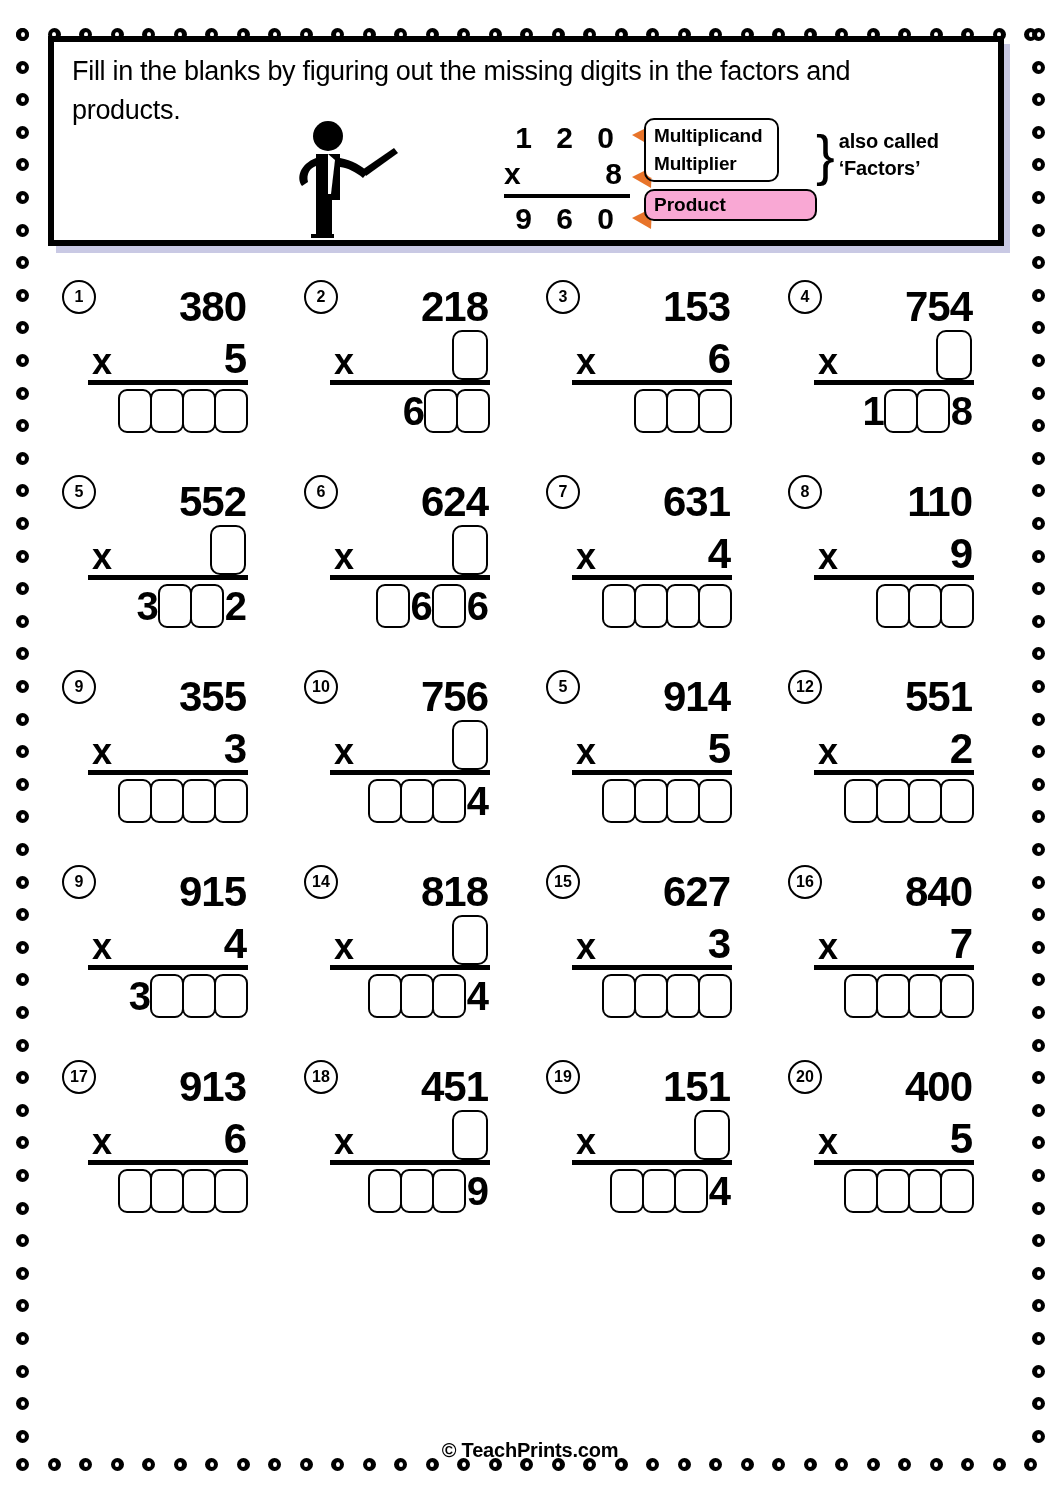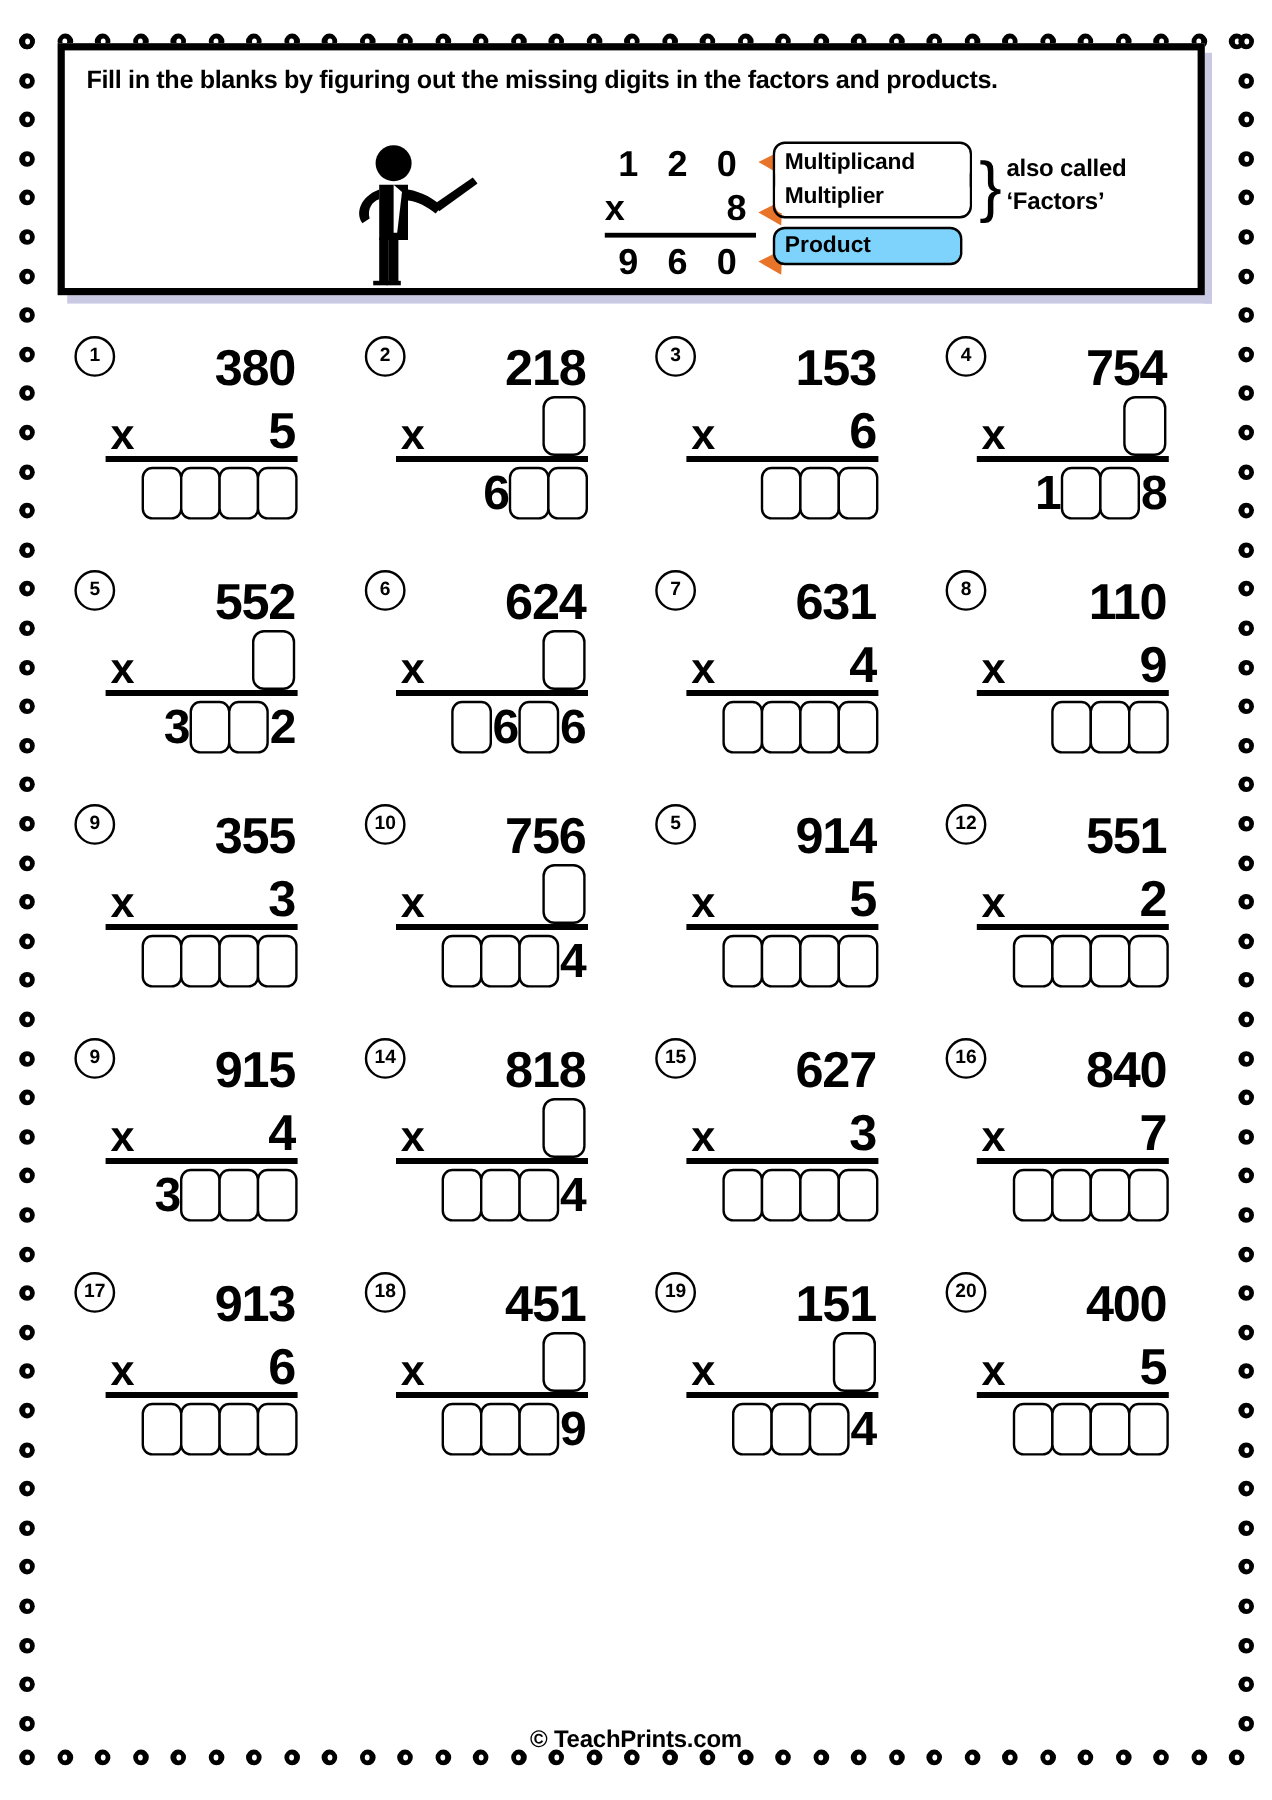--- a/index.html
+++ b/index.html
@@ -110,8 +110,8 @@
     z-index: 2;
   }
   .instr-text {
-    font-size: 21px;
-    font-weight: bold;
+    font-size: 27px;
+    font-weight: normal;
     line-height: 1.45;
     letter-spacing: -0.3px;
     width: 800px;

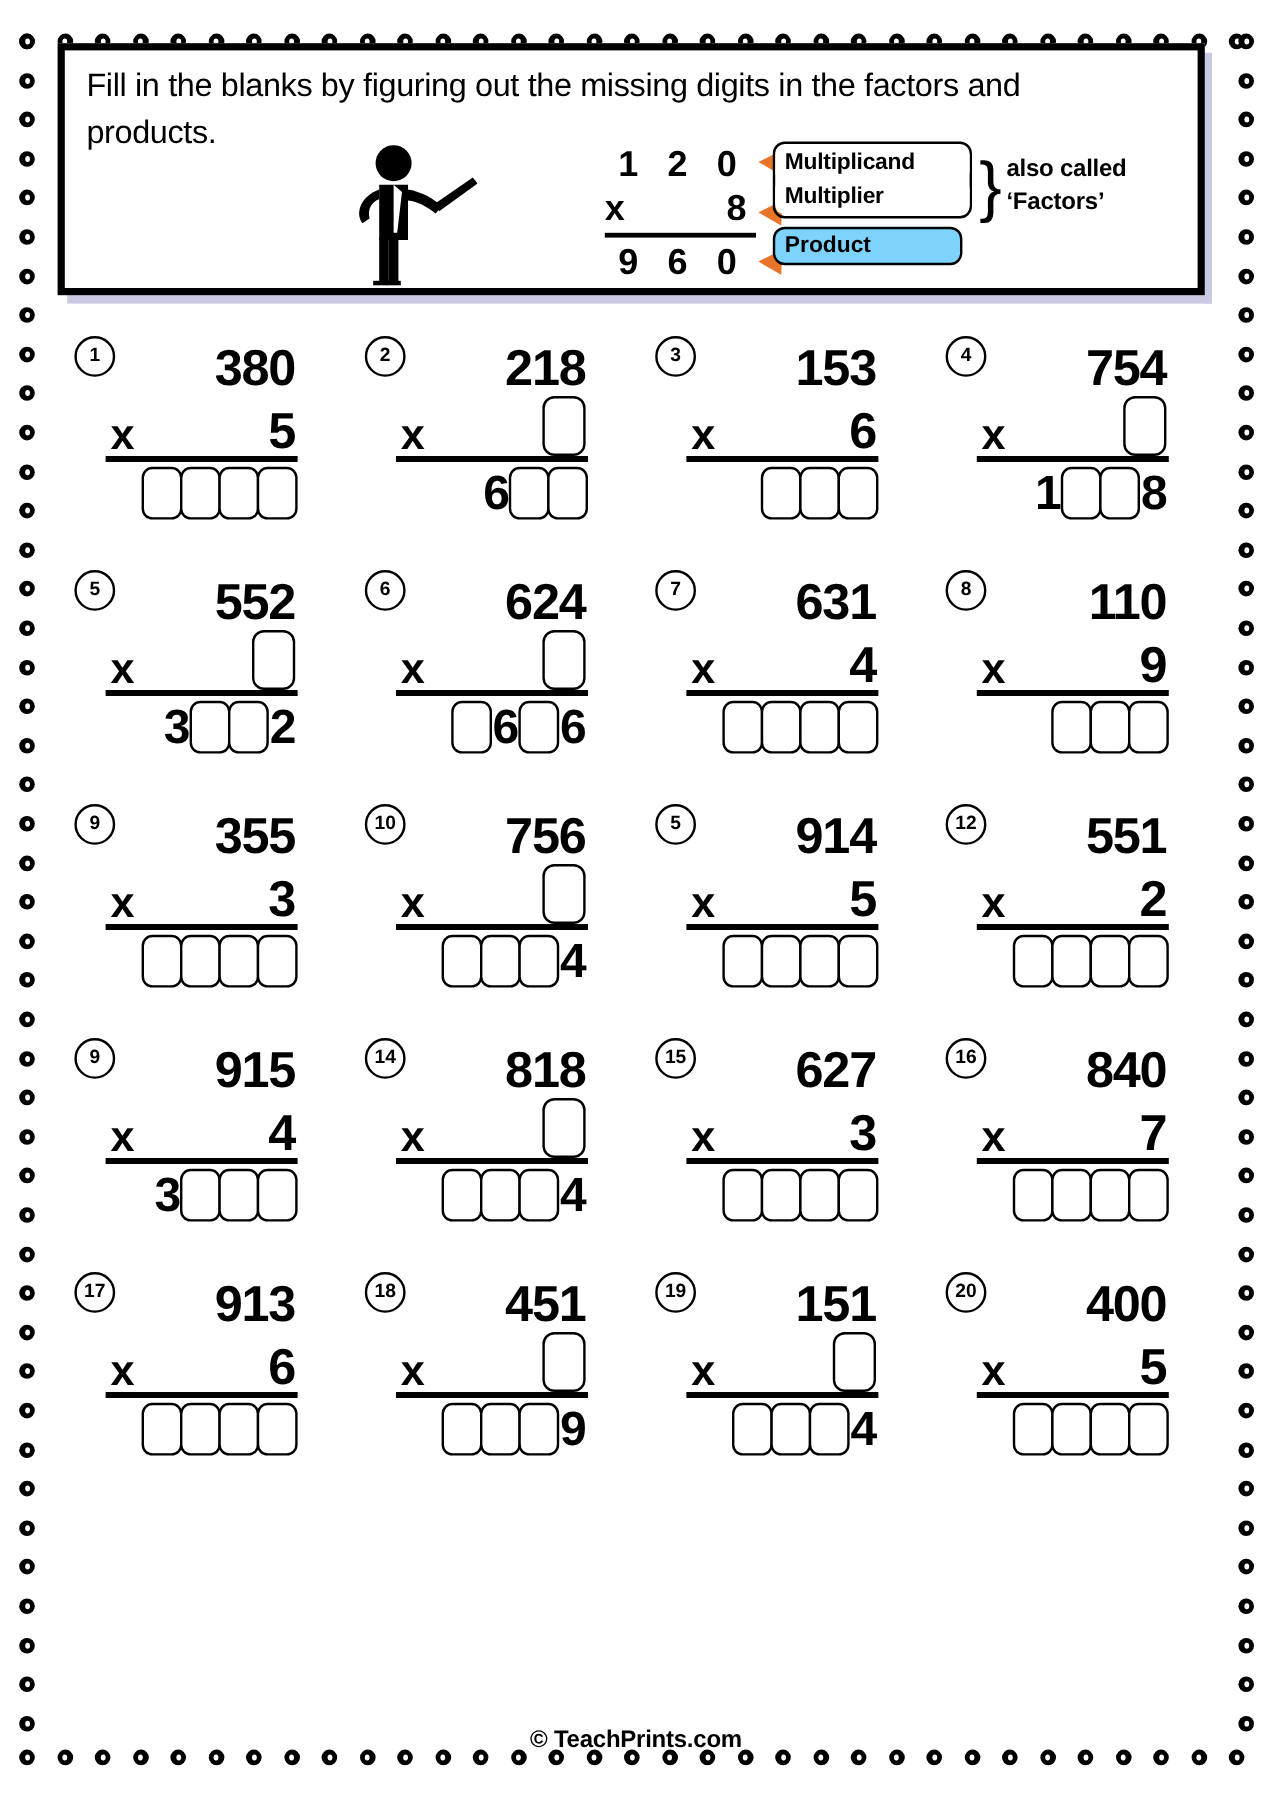--- a/index.html
+++ b/index.html
@@ -142,7 +142,7 @@
   .tag-outer {
     border: 2px solid #000;
     border-radius: 10px;
-    width: 166px;
+    width: 135px;
     padding: 2px 0;
   }
   .tag {

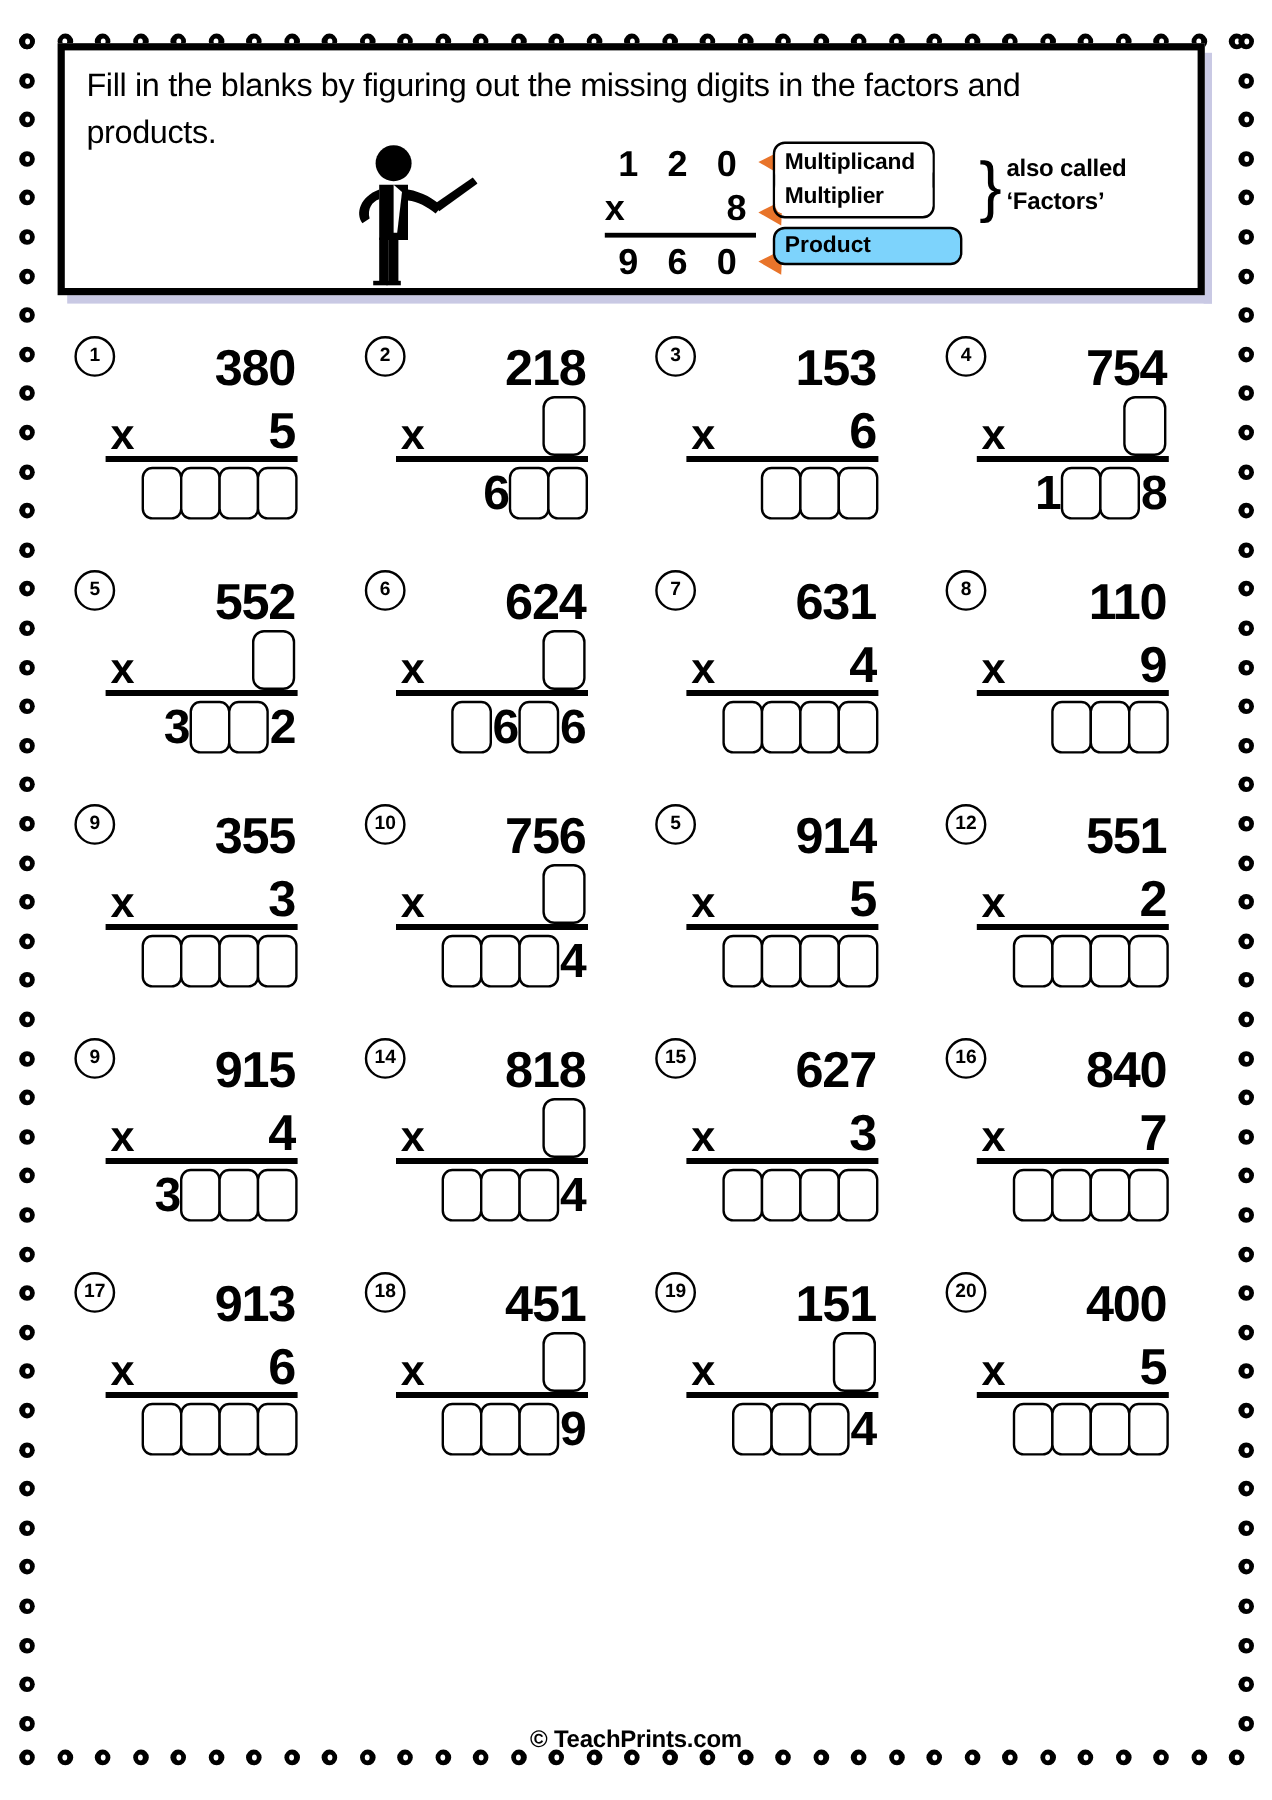--- a/index.html
+++ b/index.html
@@ -159,12 +159,12 @@
   .tag-product {
     border: 2px solid #000;
     border-radius: 10px;
-    width: 158px;
+    width: 173px;
     font-size: 19px;
     font-weight: bold;
     padding: 3px 8px;
     margin-top: 7px;
-    background: #7dd3fc;
+    background: #f9a8d4;
   }
   .brace-note {
     position: absolute;

